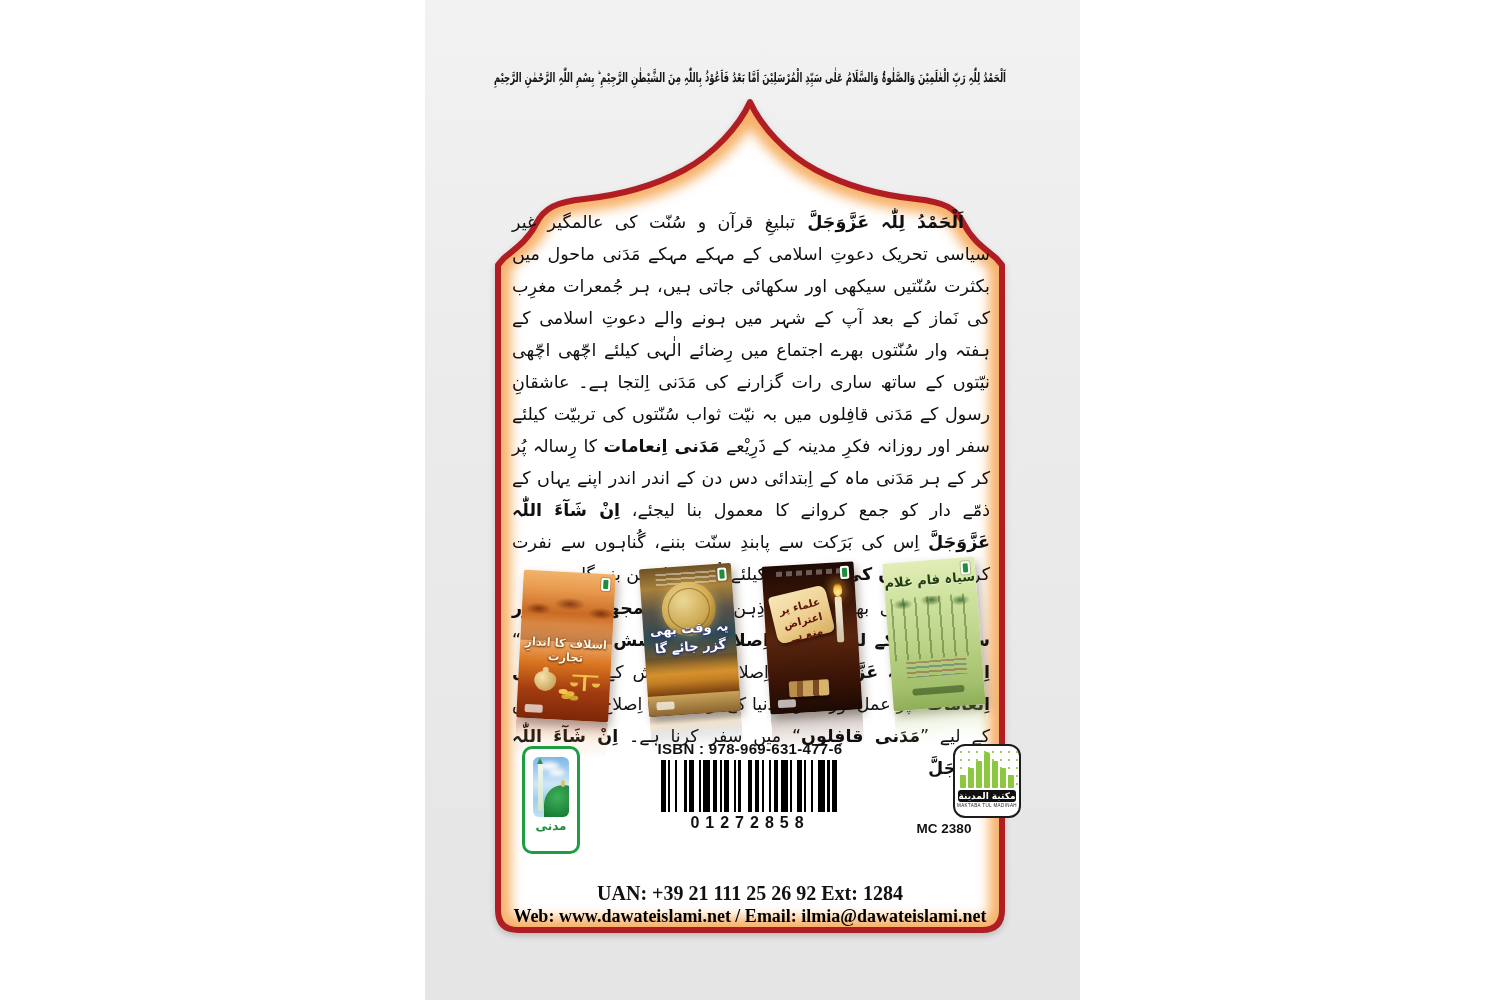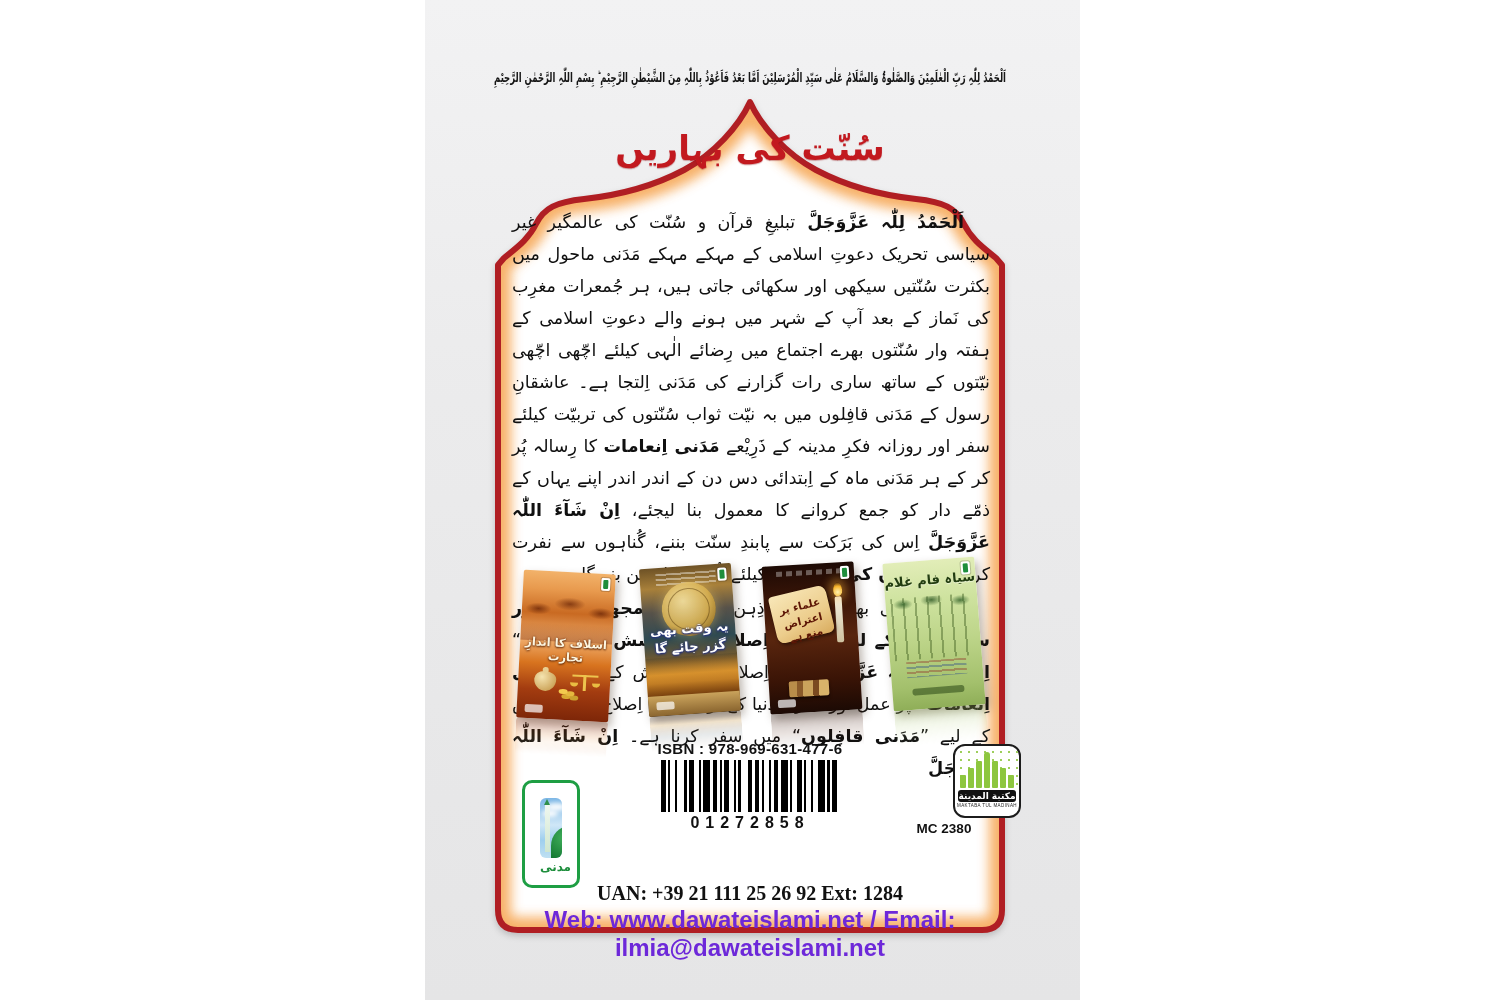--- a/index.html
+++ b/index.html
@@ -203,7 +203,6 @@
     <use href="#framePath" fill="none" stroke="#b01e23" stroke-width="6" stroke-linejoin="round"></use>
   </svg>
 
-  <div class="main-title">سُنّت کی بہاریں</div>
 
   <div class="body-text" id="body-text">
       <p><span class="bold">اَلْحَمْدُ لِلّٰہ عَزَّوَجَلَّ </span><span>تبلیغِ قرآن و سُنّت کی عالمگیر غیر سیاسی تحریک دعوتِ اسلامی کے مہکے مہکے مَدَنی ماحول میں بکثرت سُنّتیں سیکھی اور سکھائی جاتی ہیں، ہر جُمعرات مغرِب کی نَماز کے بعد آپ کے شہر میں ہونے والے دعوتِ اسلامی کے ہفتہ وار سُنّتوں بھرے اجتماع میں رِضائے الٰہی کیلئے اچّھی اچّھی نیّتوں کے ساتھ ساری رات گزارنے کی مَدَنی اِلتجا ہے۔ عاشقانِ رسول کے مَدَنی قافِلوں میں بہ نیّت ثواب سُنّتوں کی تربیّت کیلئے سفر اور روزانہ فکرِ مدینہ کے ذَرِیْعے </span><span class="bold">مَدَنی اِنعامات</span><span> کا رِسالہ پُر کر کے ہر مَدَنی ماہ کے اِبتدائی دس دن کے اندر اندر اپنے یہاں کے ذمّے دار کو جمع کروانے کا معمول بنا لیجئے، </span><span class="bold">اِنْ شَآءَ اللّٰہ عَزَّوَجَلَّ</span><span> اِس کی بَرَکت سے پابندِ سنّت بننے، گُناہوں سے نفرت کرنے اور </span><span class="bold">ایمان کی حفاظت</span><span> کیلئے کُڑھنے کا ذِہن بنے گا۔</span></p>

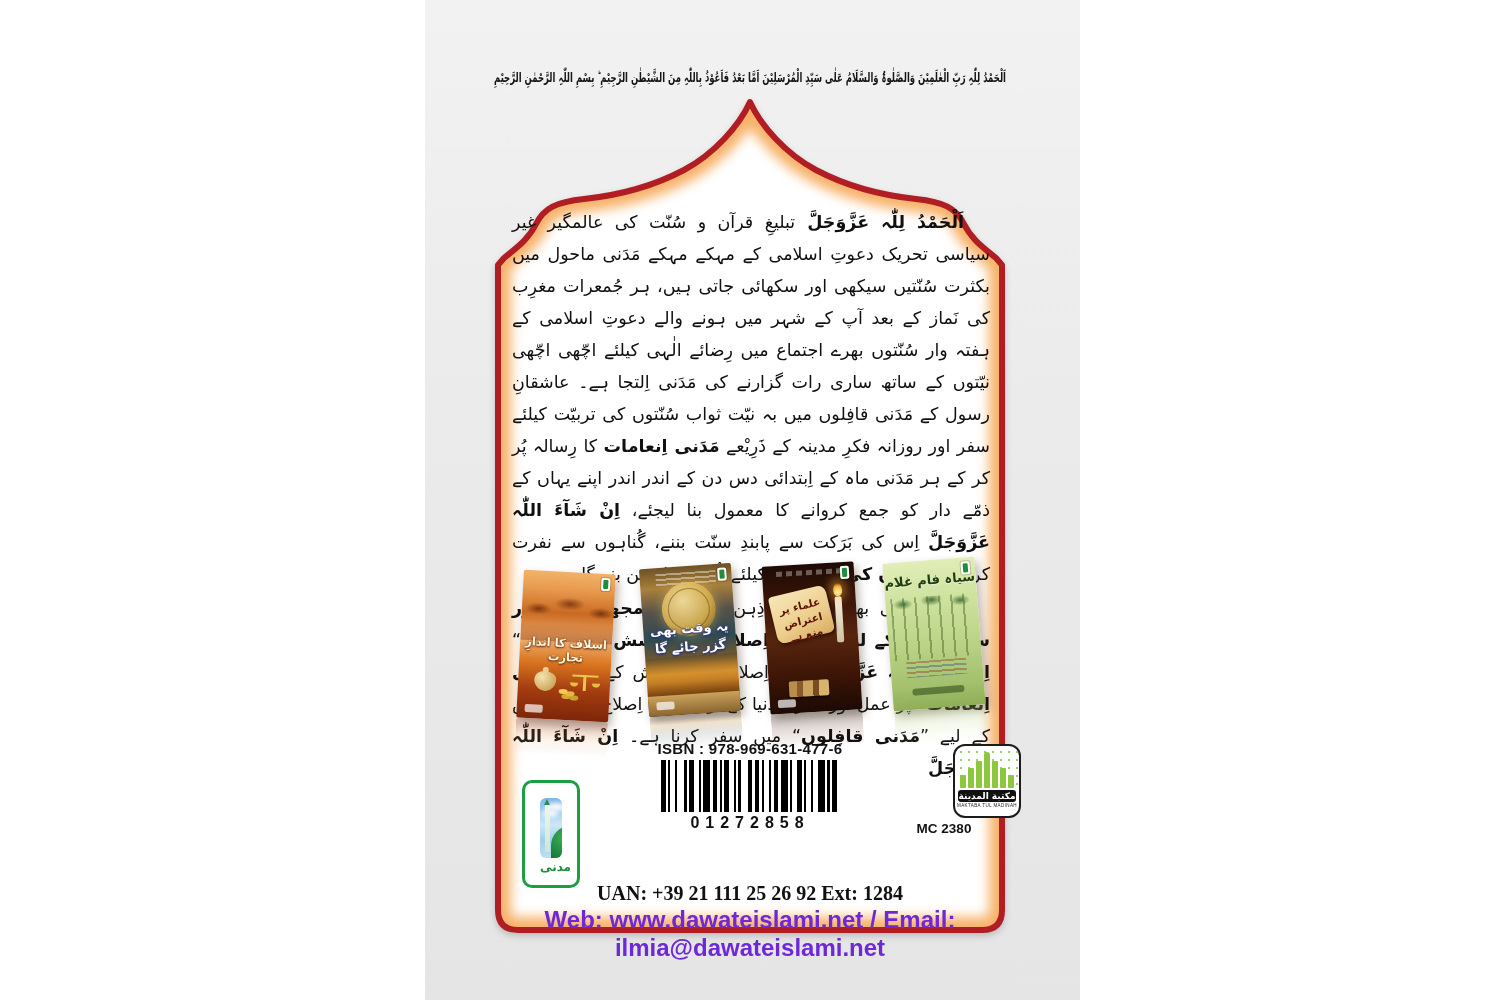--- a/index.html
+++ b/index.html
@@ -112,7 +112,7 @@
 
   
   .madani-logo{position:absolute;left:522px;top:746px;width:58px;height:108px;background:#fff;
-    border:3px solid #1e9e43;border-radius:10px;box-sizing:border-box;padding:15px;margin-top:34px;}
+    border:3px solid #1e9e43;border-radius:10px;box-sizing:border-box;padding:8px;}
   .madani-photo{position:relative;height:60px;border-radius:6px;overflow:hidden;
     background:linear-gradient(180deg,#7db7e6 0%,#cfe7f7 45%,#9fcfee 70%,#bfe0f2 100%);}
   .cloud{position:absolute;background:rgba(255,255,255,.9);border-radius:50%;filter:blur(2px);}

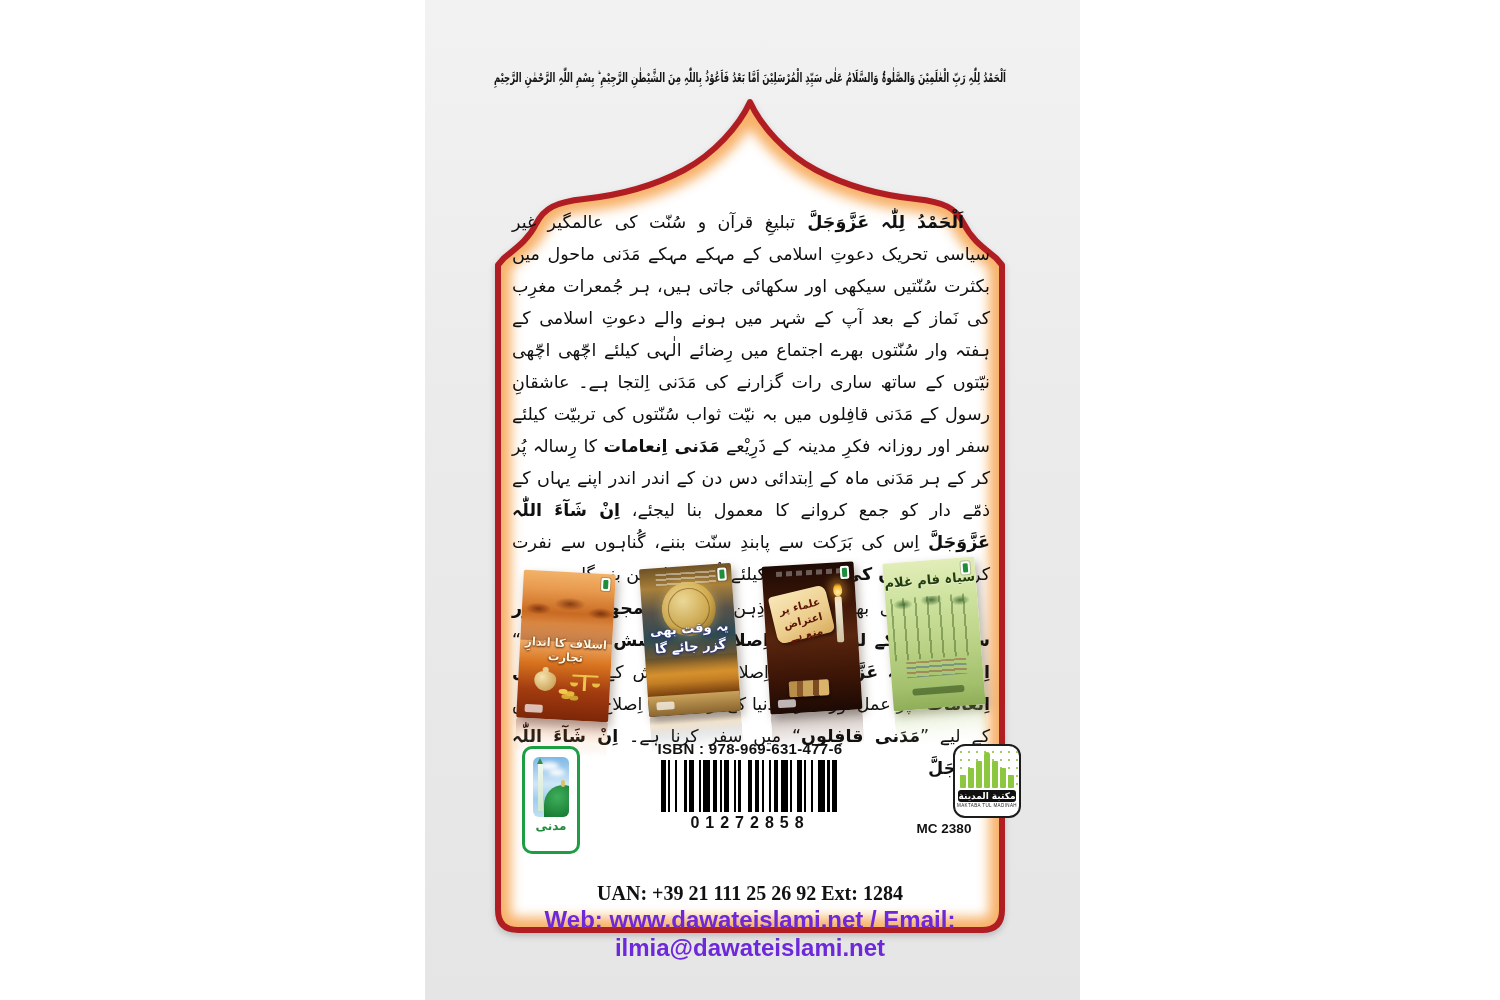--- a/index.html
+++ b/index.html
@@ -163,7 +163,7 @@
   .uan-line{position:absolute;left:510px;top:882px;width:480px;text-align:center;
     font-family:"Liberation Serif",serif;font-weight:bold;font-size:20px;color:#111;}
   .web-line{position:absolute;left:500px;top:906px;width:500px;text-align:center;
-    font-family:Liberation Sans, sans-serif;font-weight:bold;font-size:24px;color:#6d28d9;}
+    font-family:Liberation Serif, serif;font-weight:bold;font-size:18px;color:#000000;}
 </style>
 </head>
 <body>

